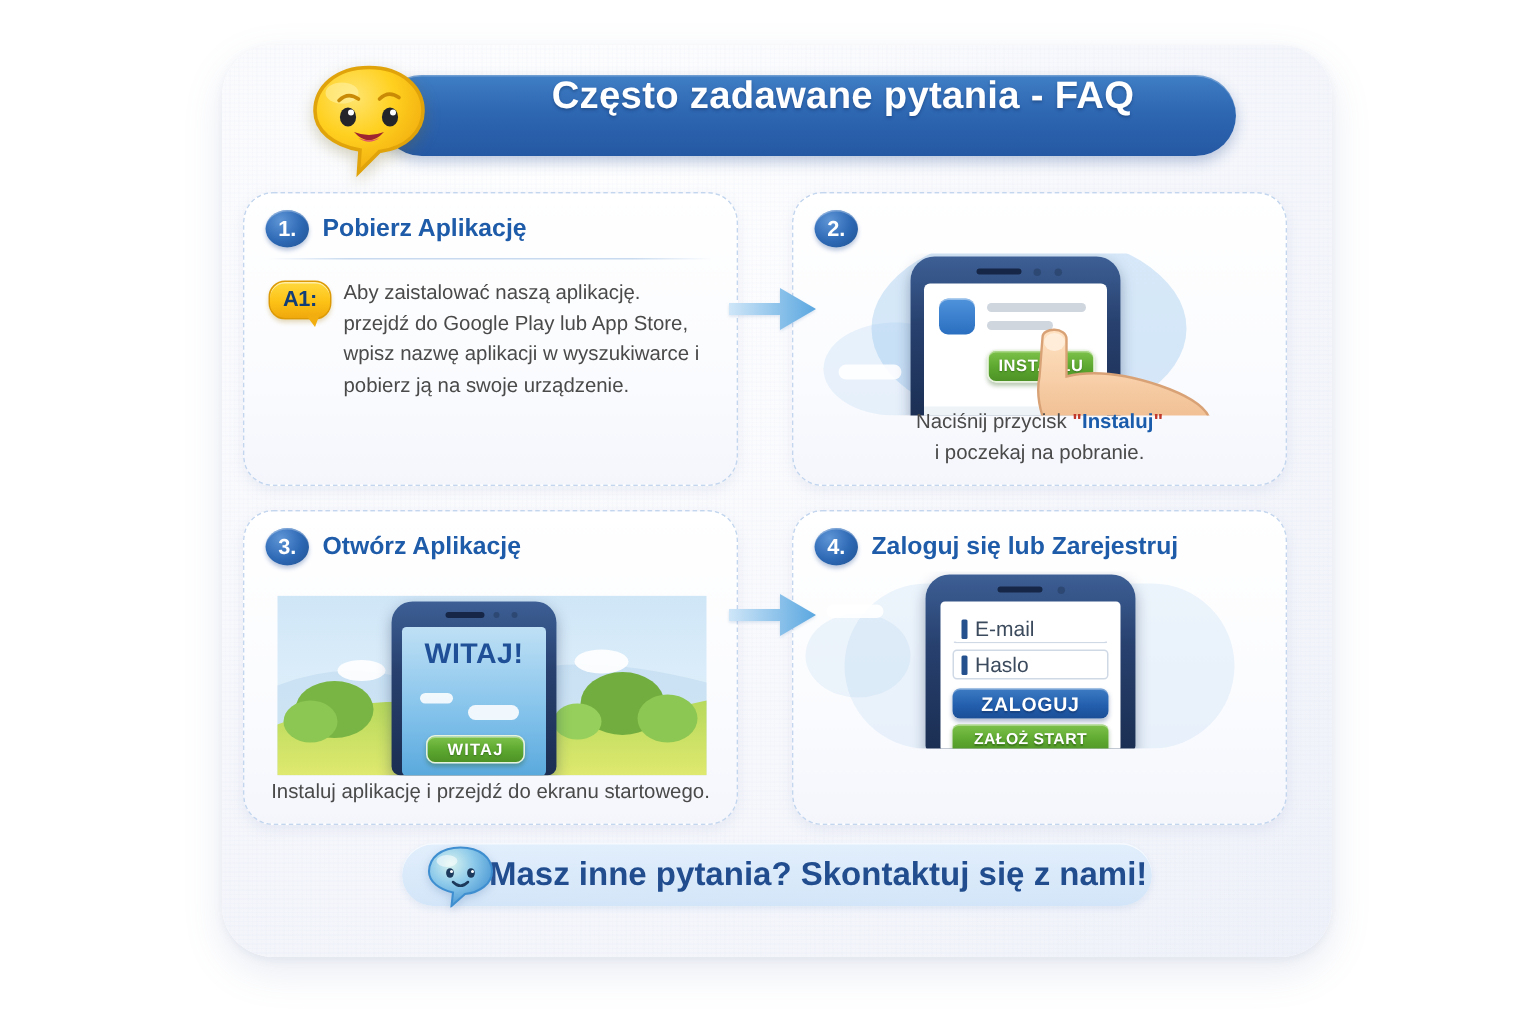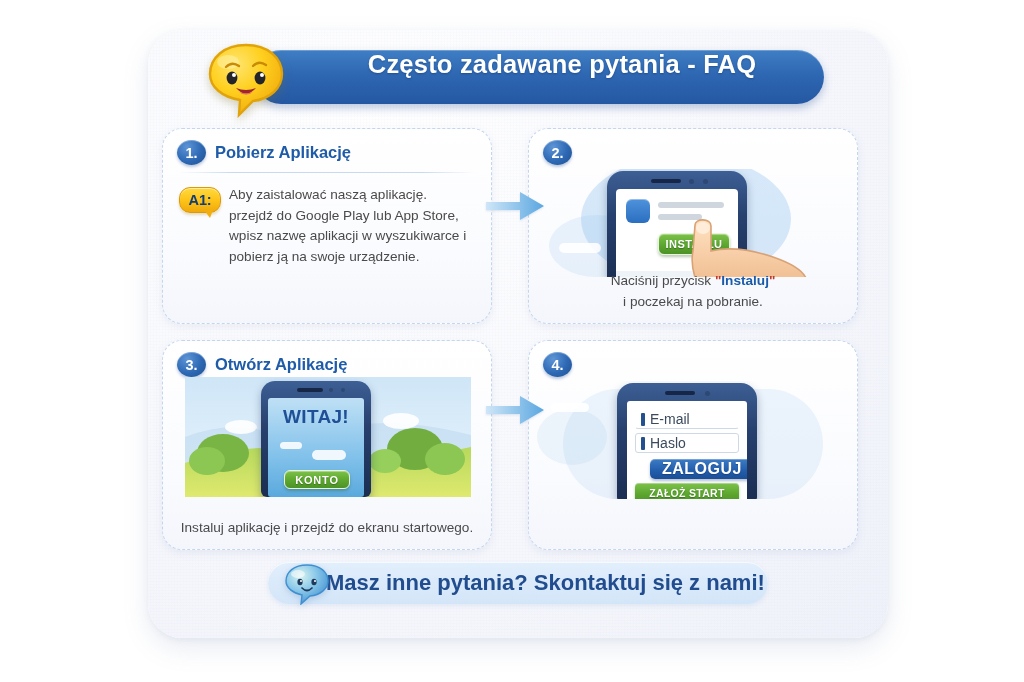--- a/index.html
+++ b/index.html
@@ -404,6 +404,7 @@
 <div class="card" id="card-4">
   <div class="card-head">
     <div class="step-badge">4.</div>
+    <div class="card-title">Zaloguj się lub Zarejestruj</div>
   </div>
 
   <div class="stage" id="stage-4">

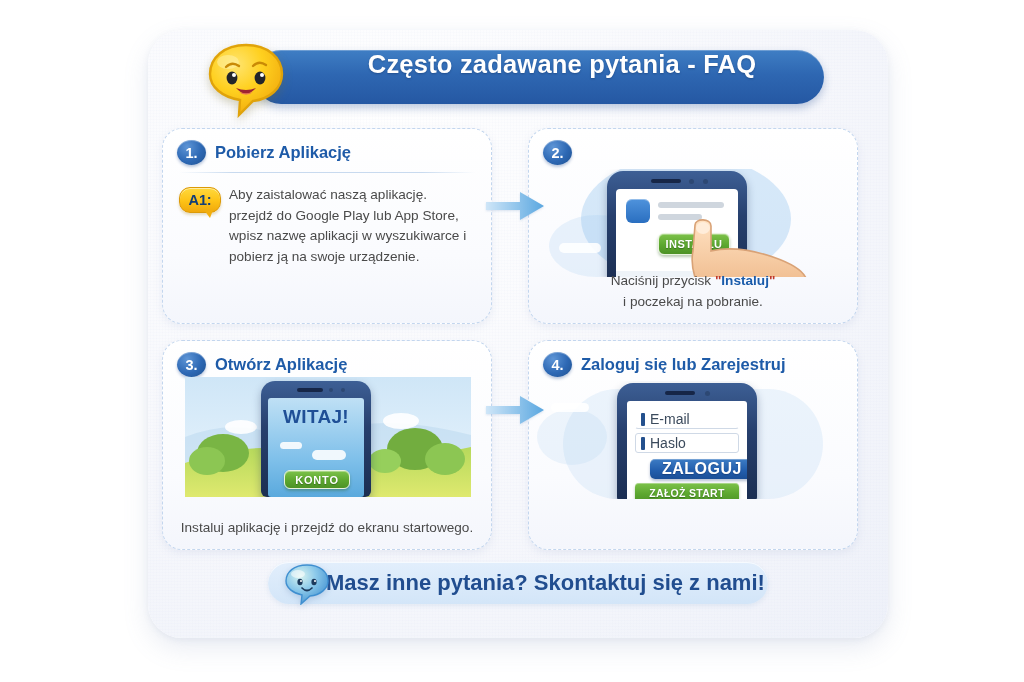--- a/index.html
+++ b/index.html
@@ -164,7 +164,7 @@
     overflow: hidden;
   }
   #stage-2 { top: 40px; height: 108px; }
-  #stage-3 { top: 36px; height: 120px; }
+  #stage-3 { top: 56px; height: 120px; }
   #stage-4 { top: 40px; height: 118px; }
 
   .sky-blob {

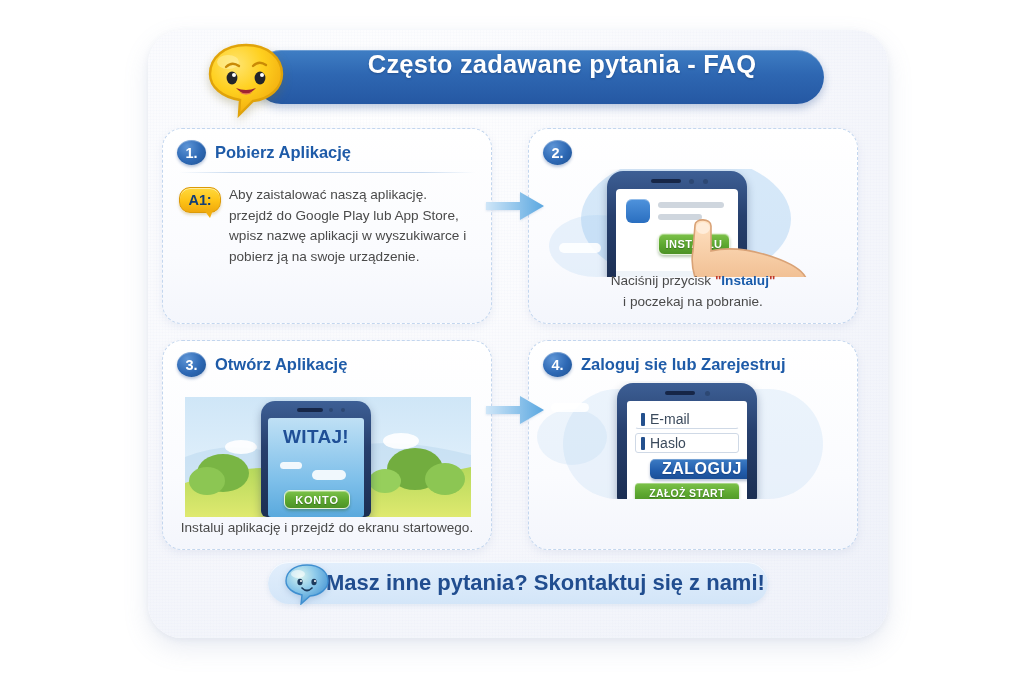--- a/index.html
+++ b/index.html
@@ -424,7 +424,7 @@
           <div class="caret"></div>
           <div class="field-label">Haslo</div>
         </div>
-        <div class="btn-blue" style="position:absolute;left:8px;top:58px;width:104px;height:20px;font-size:16px;letter-spacing:.5px;margin-left:15px;">
+        <div class="btn-blue" style="position:absolute;left:8px;top:58px;width:104px;height:20px;font-size:13px;letter-spacing:.5px;">
           <span>ZALOGUJ</span>
         </div>
         <div class="btn-green" style="position:absolute;left:8px;top:82px;width:104px;height:20px;font-size:10.5px;letter-spacing:.3px;border:none;border-radius:4px;">

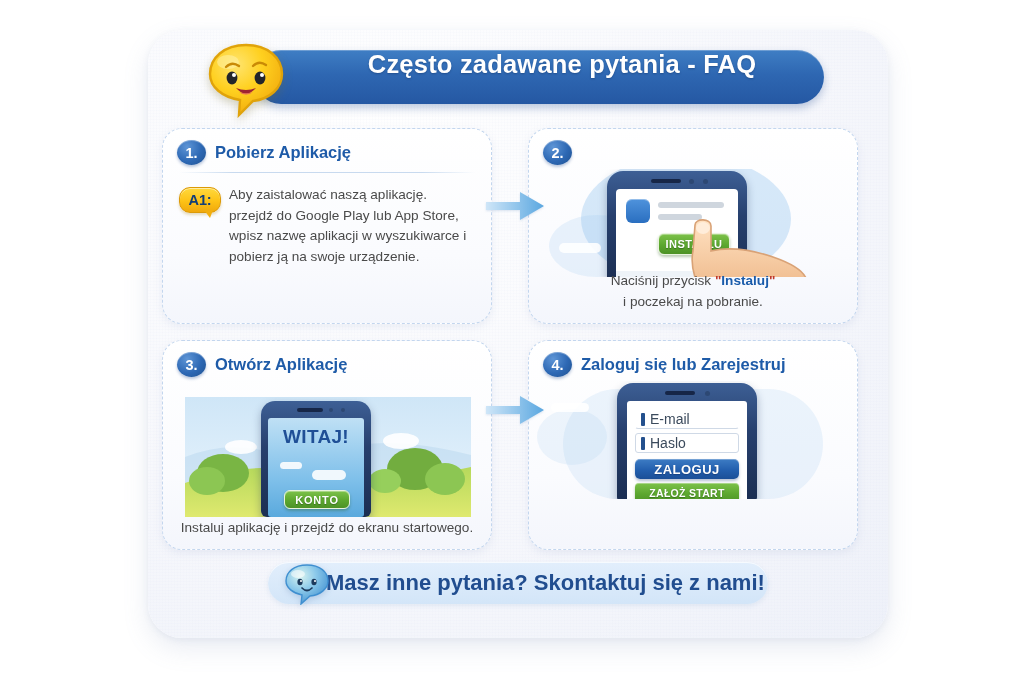--- a/index.html
+++ b/index.html
@@ -392,7 +392,7 @@
         <div class="cloud" style="left:12px;top:44px;width:22px;height:7px;"></div>
         <div class="cloud" style="left:44px;top:52px;width:34px;height:10px;"></div>
         <div class="btn-green" style="position:absolute;left:16px;top:72px;width:66px;height:19px;font-size:11px;letter-spacing:.8px;">
-          <span>KONTO</span>
+          <span>WITAJ</span>
         </div>
       </div>
     </div>

